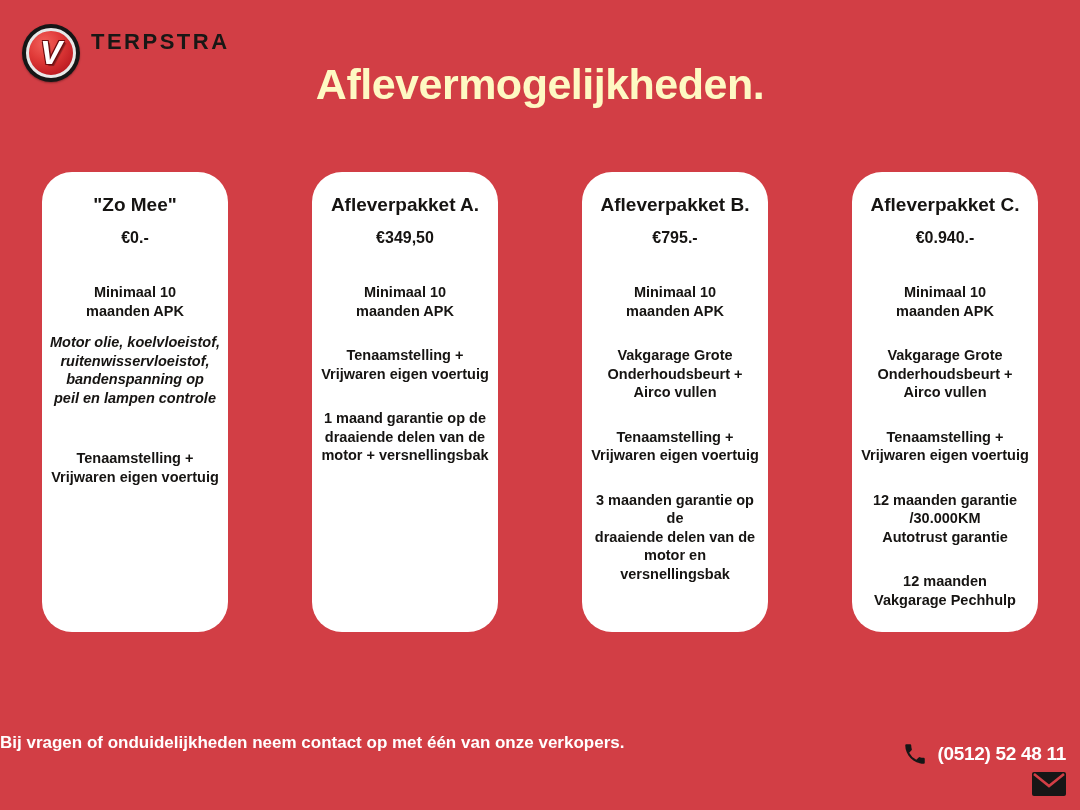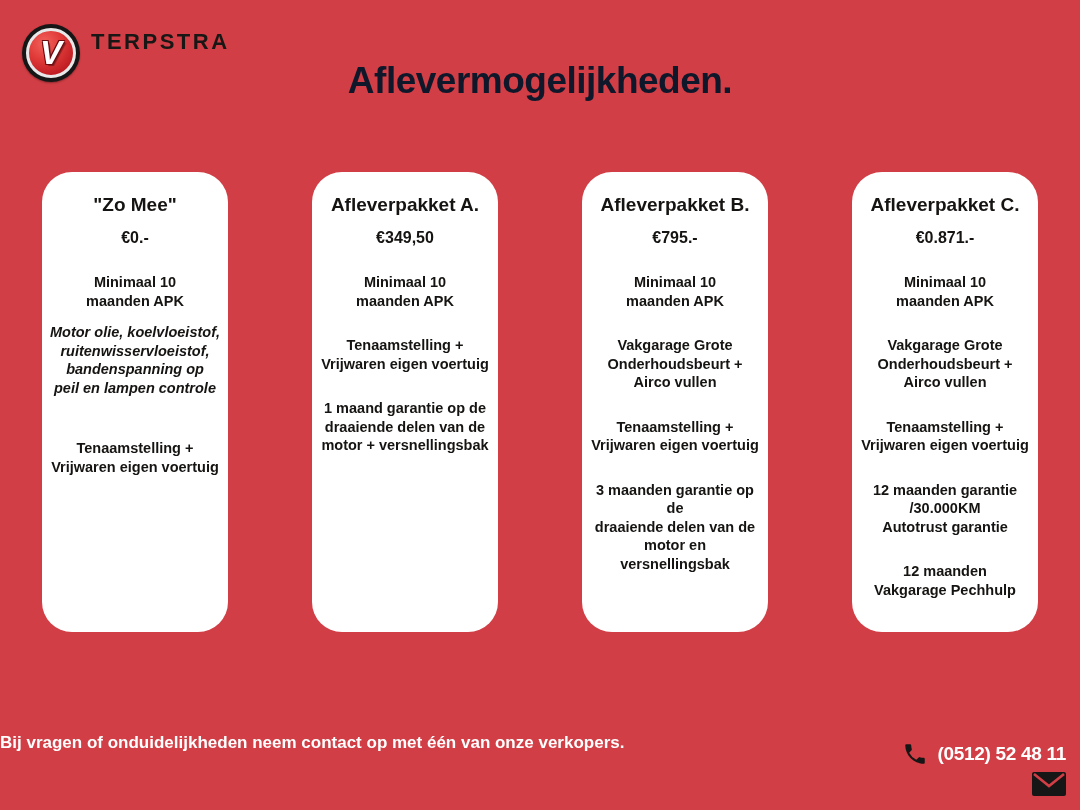--- a/index.html
+++ b/index.html
@@ -46,8 +46,8 @@
   .page-title {
     position: absolute; left: 0; right: 0; top: 60px;
     text-align: center;
-    font-size: 37px; font-weight: 800; letter-spacing: -0.5px;
-    color: #0f172a;
+    font-size: 43px; font-weight: 800; letter-spacing: -0.5px;
+    color: #fef9c3;
   }
 
   

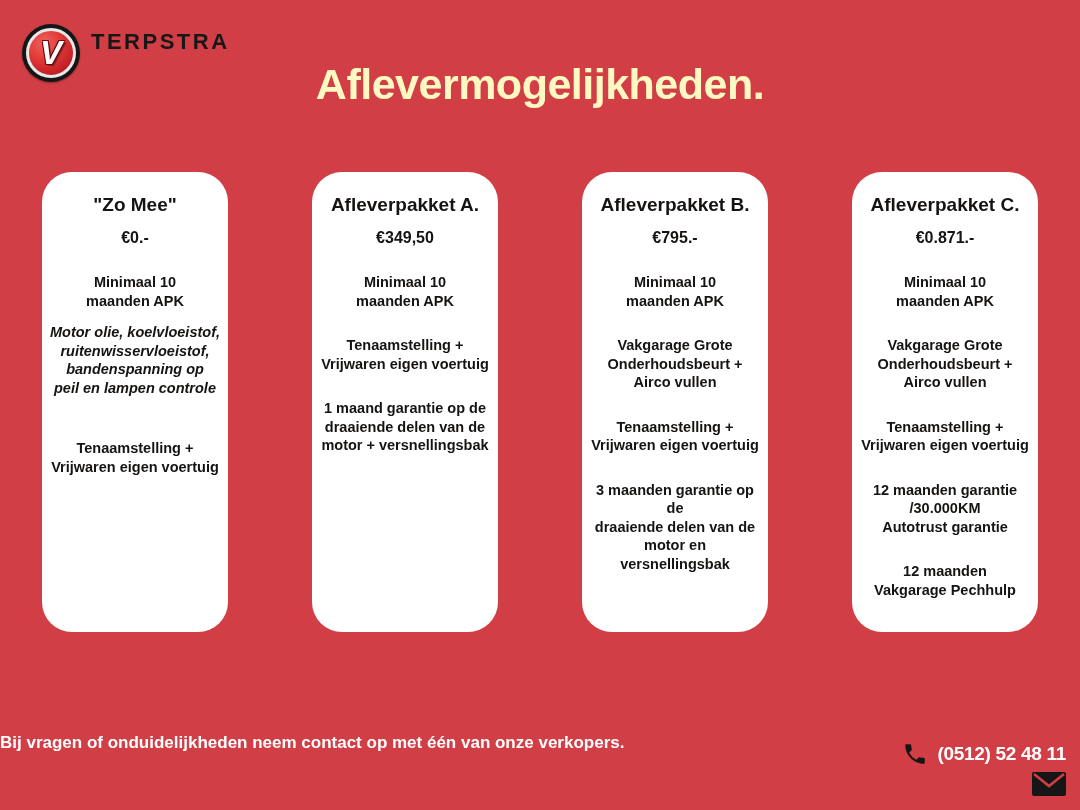--- a/index.html
+++ b/index.html
@@ -165,7 +165,7 @@
 
   <div class="card">
     <div class="card-title">Afleverpakket C.</div>
-    <div class="card-price">€0.871.-</div>
+    <div class="card-price">€0.940.-</div>
     <div class="card-items">
       <div class="card-item">Minimaal 10
 maanden APK</div>

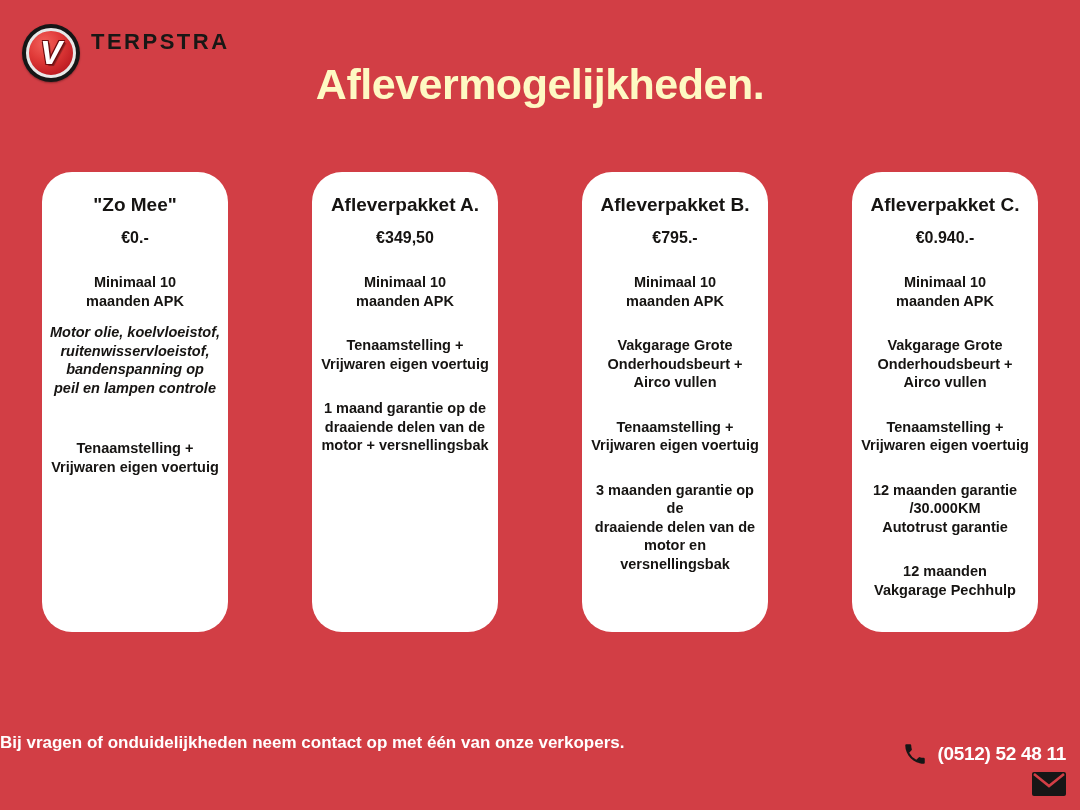--- a/index.html
+++ b/index.html
@@ -68,7 +68,7 @@
   .card-title { font-size: 19px; font-weight: 800; color: #161412; white-space: pre-line; }
   .card-price { font-size: 16px; font-weight: 700; color: #161412; margin-top: 13px; }
   .card-items {
-    margin-top: 26px;
+    margin-top: 36px;
     display: flex; flex-direction: column; gap: 26px;
     width: 100%;
   }

